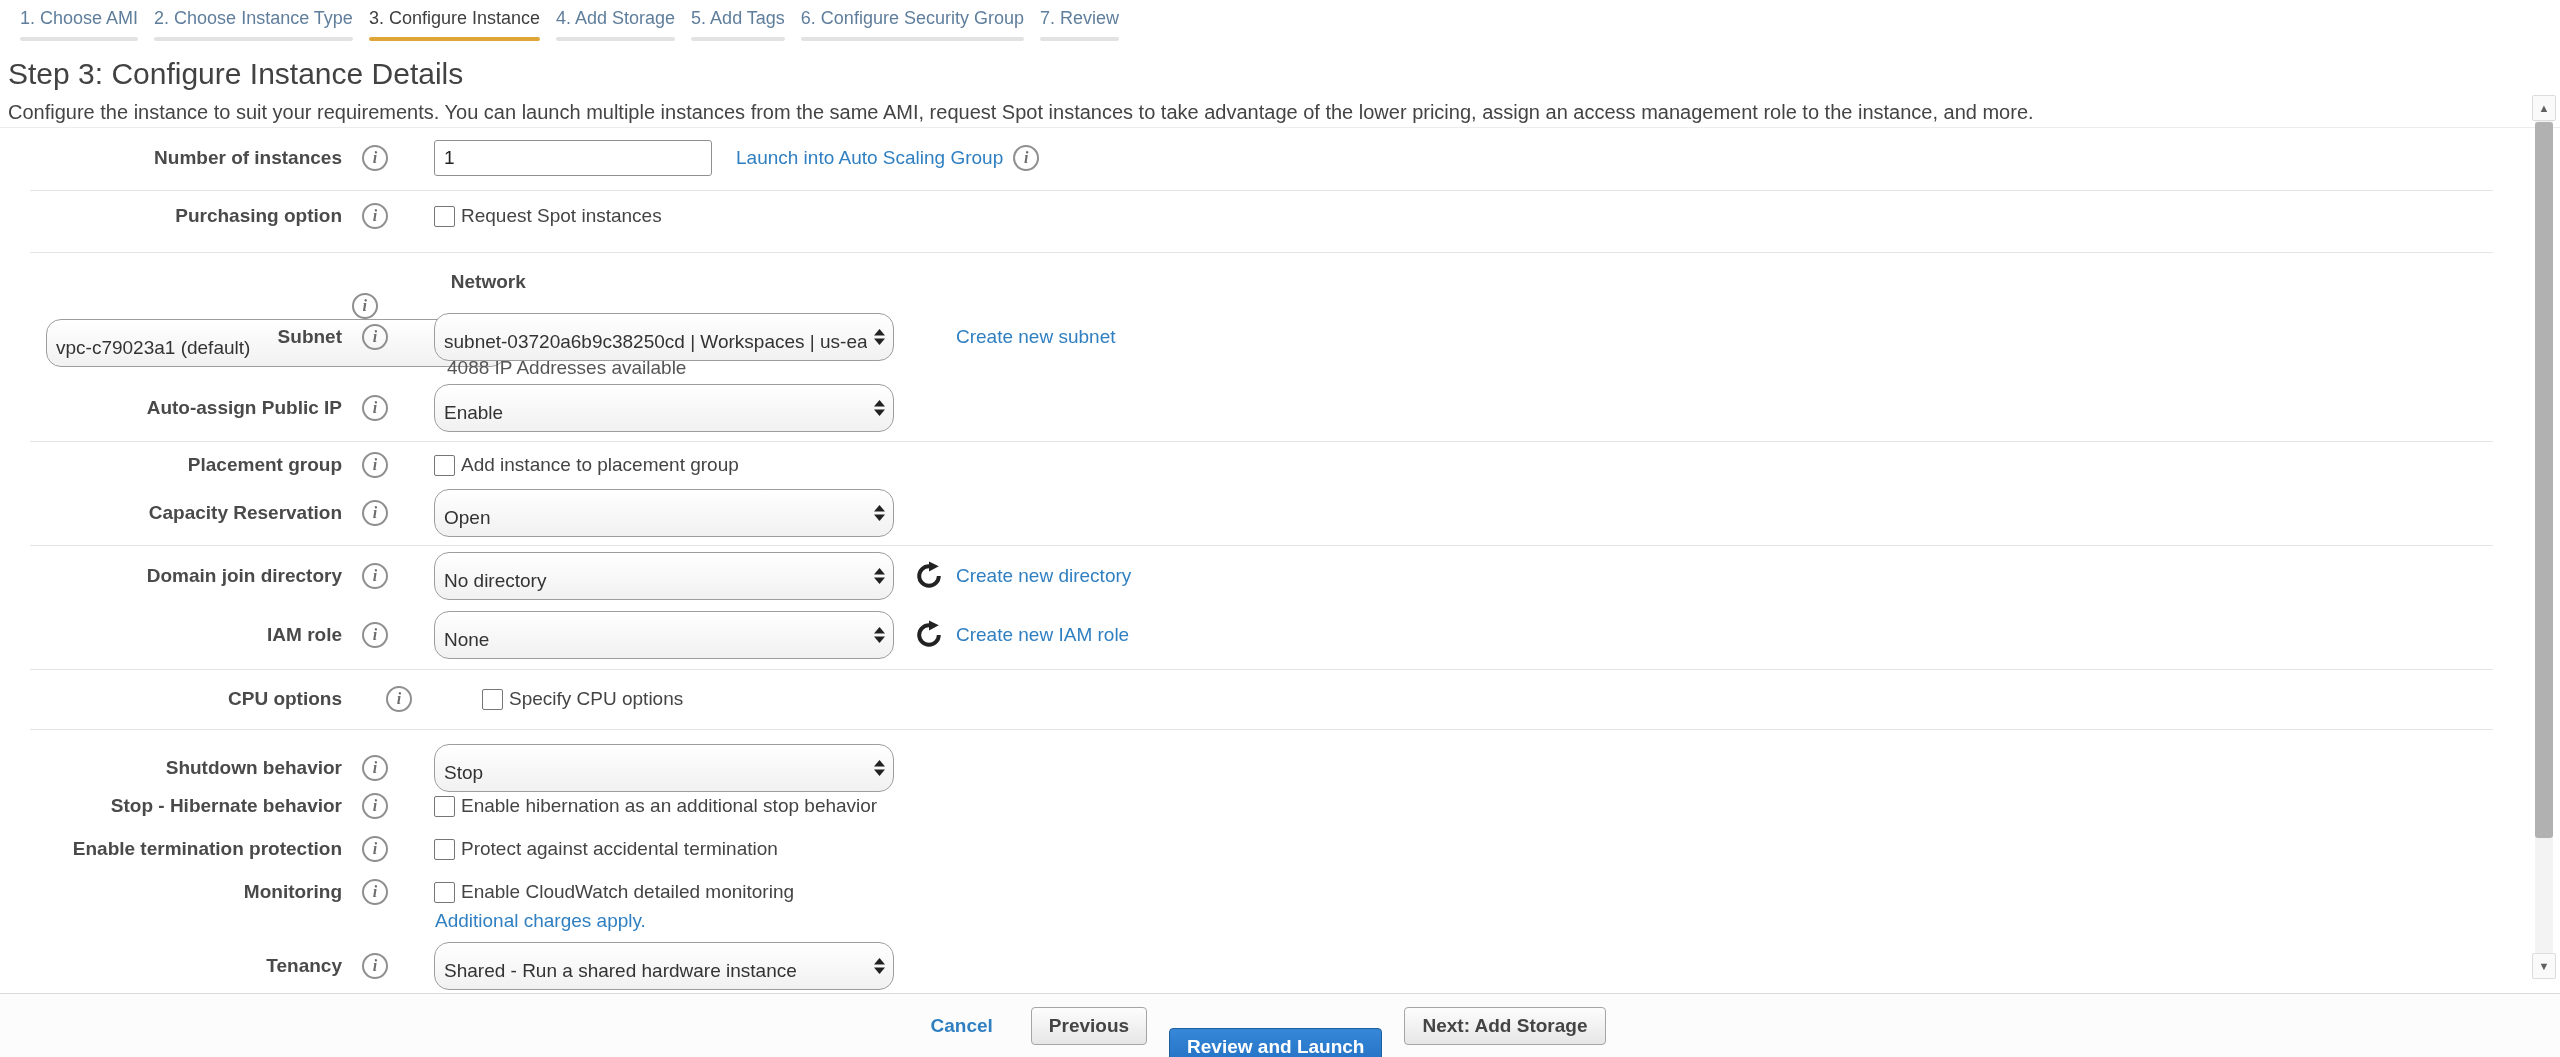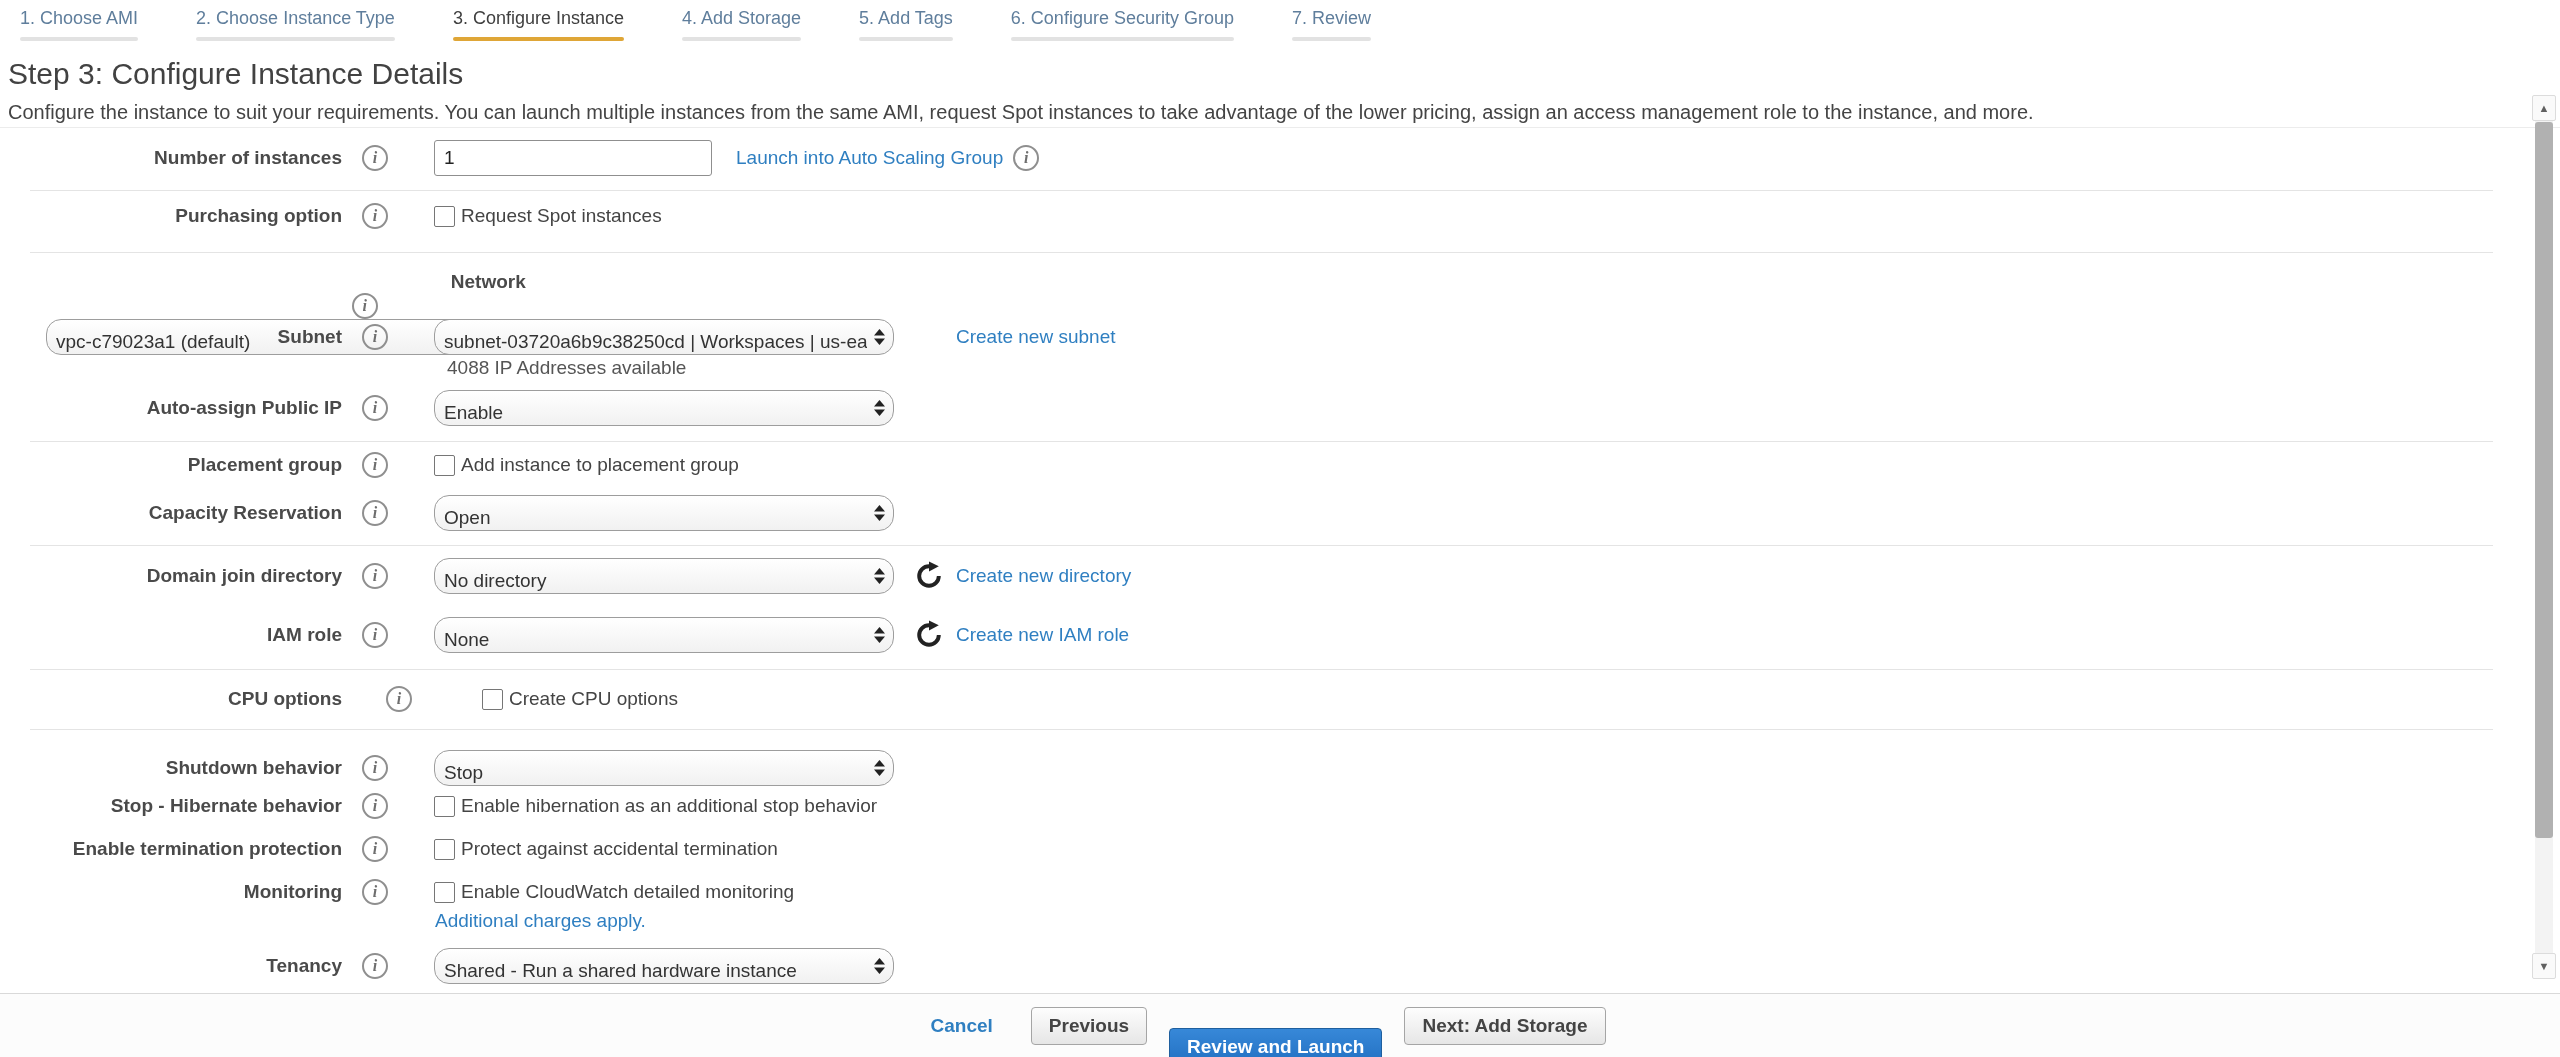--- a/index.html
+++ b/index.html
@@ -9,7 +9,7 @@
 
   
   .tabbar { position:absolute; top:0; left:0; right:0; height:44px;
-            display:flex; gap:58px; padding:8px 0 0 20px; }
+            display:flex; gap:16px; padding:8px 0 0 20px; }
   .tab { font-size:18px; color:#5f7e9c; cursor:pointer; white-space:nowrap; }
   .tab .tab-underline { display:block; height:4px; background:#e2e2e2;
                         border-radius:2px; margin-top:8px; }

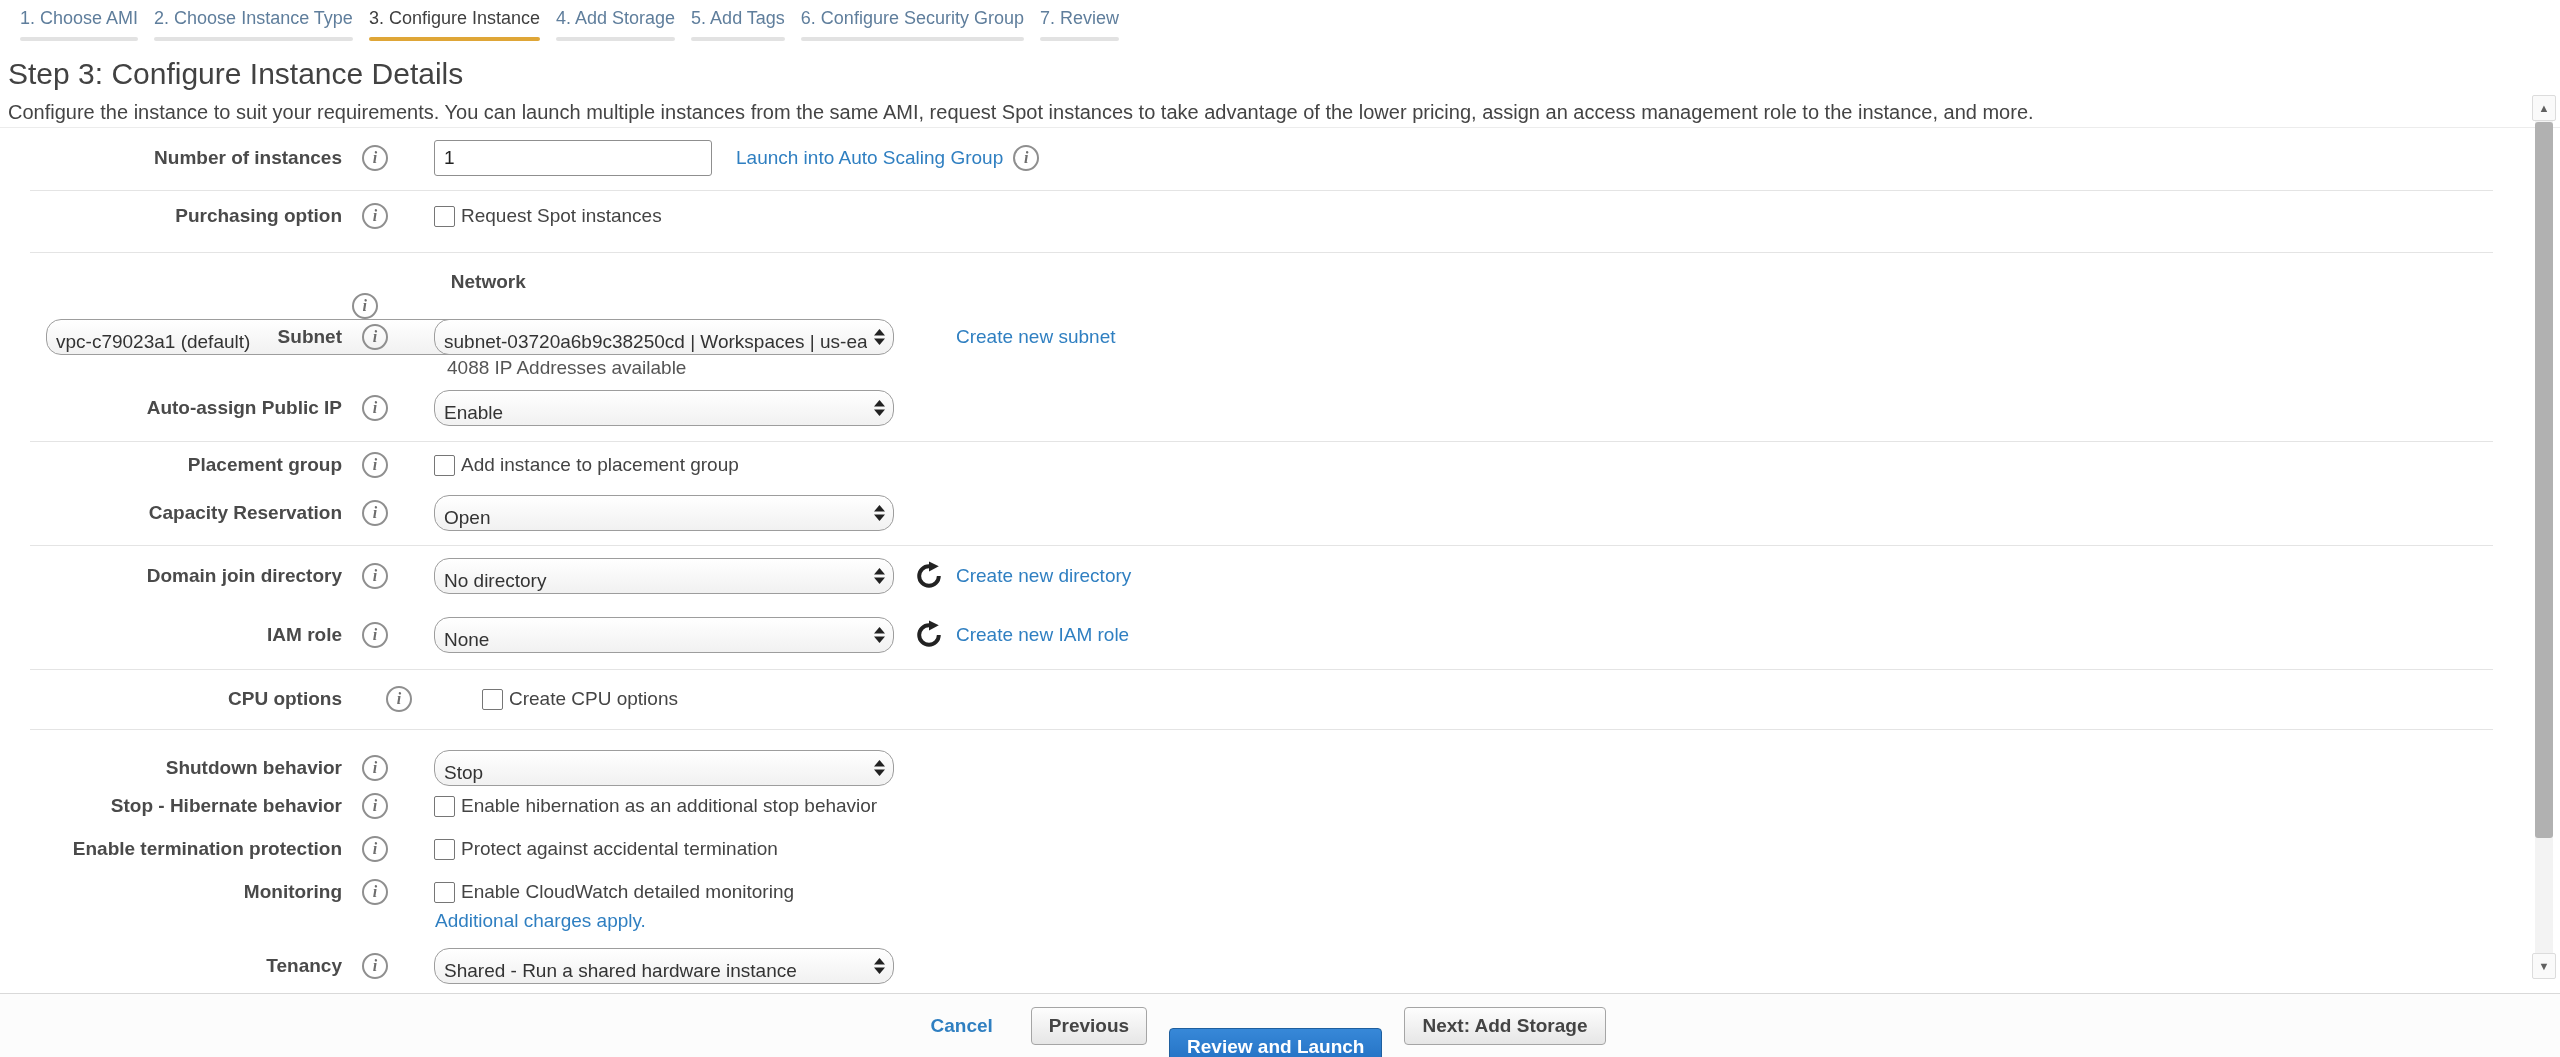--- a/index.html
+++ b/index.html
@@ -38,7 +38,7 @@
 
   .selwrap { position:relative; display:inline-block; }
   select { appearance:none; -webkit-appearance:none; -moz-appearance:none;
-           width:460px; height:36px; border:1px solid #9d9d9d; border-radius:15px;
+           width:460px; height:48px; border:1px solid #9d9d9d; border-radius:15px;
            background:linear-gradient(#ffffff,#f1f1f1); font-size:19px; color:#333;
            padding:8px 26px 0 9px; font-family:"Liberation Sans", sans-serif; cursor:pointer; }
   .caret { position:absolute; right:8px; top:50%; transform:translateY(-50%);

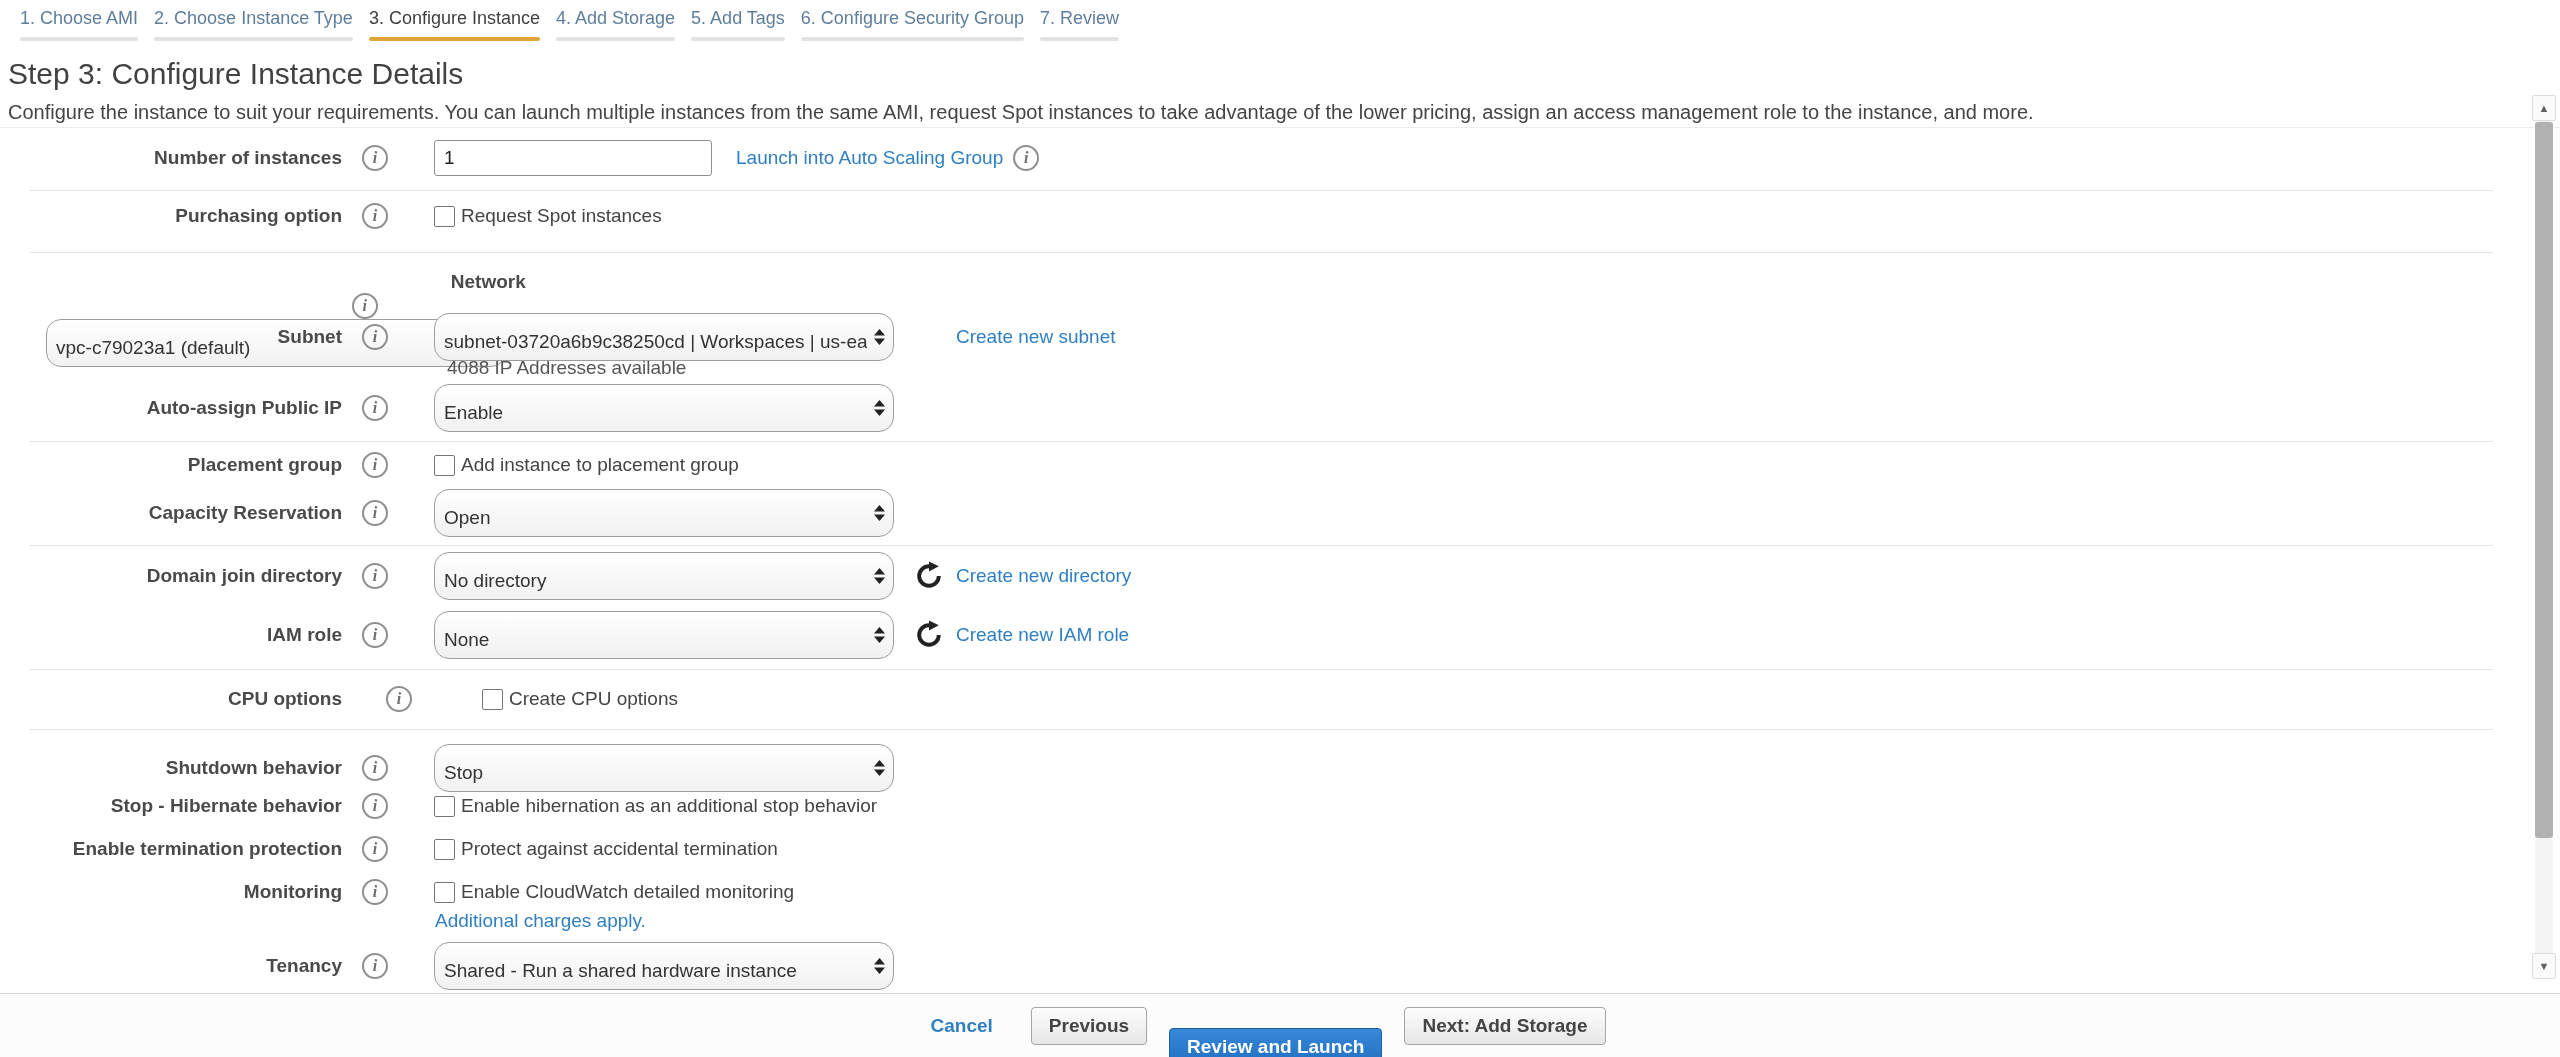--- a/index.html
+++ b/index.html
@@ -246,7 +246,7 @@
       </div>
     <div class="ctrl">
       <input class="cb" type="checkbox" style="">
-      <span class="cb-label">Create CPU options</span>
+      <span class="cb-label">Specify CPU options</span>
     </div>
   </div>
   <div class="hrule" style="top:729px;"></div>

